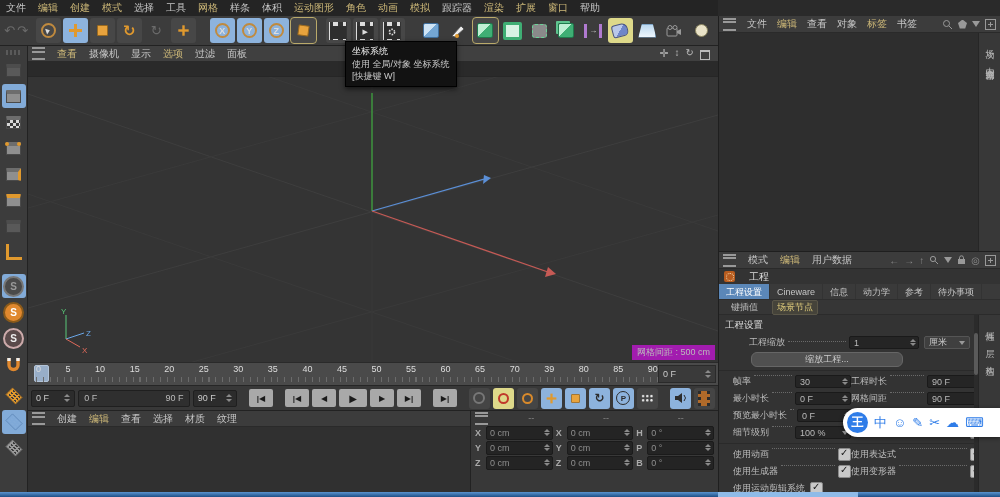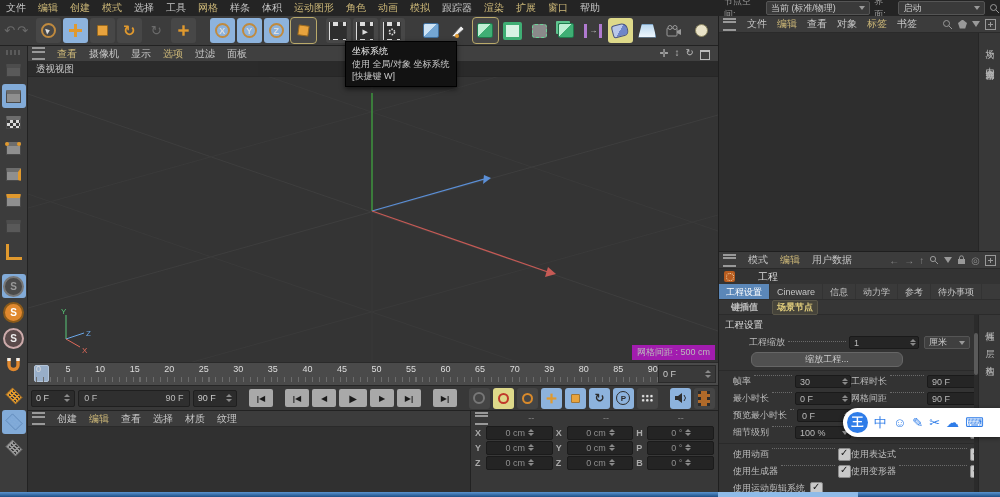--- a/index.html
+++ b/index.html
@@ -193,22 +193,6 @@
     <span class="mi">帮助</span>
   </div>
 
-  <div class="abs nodebar f">
-    <span style="padding-left:6px;color:#999">节点空间:</span>
-    <span class="ndd" style="width:96px">
-        <span>当前 (标准/物理)</span>
-        <i class="car"></i>
-      </span>
-    <span style="color:#999">界面:</span>
-    <span class="ndd" style="width:78px">
-        <span>启动</span>
-        <i class="car"></i>
-      </span>
-    <svg width="11" height="11">
-        <circle cx="4.5" cy="4.5" r="3" fill="none" stroke="#999"></circle>
-        <line x1="7" y1="7" x2="10" y2="10" stroke="#999"></line>
-      </svg>
-  </div>
 
   <div class="abs toolbar">
     <span class="glyph dimg">↶</span>

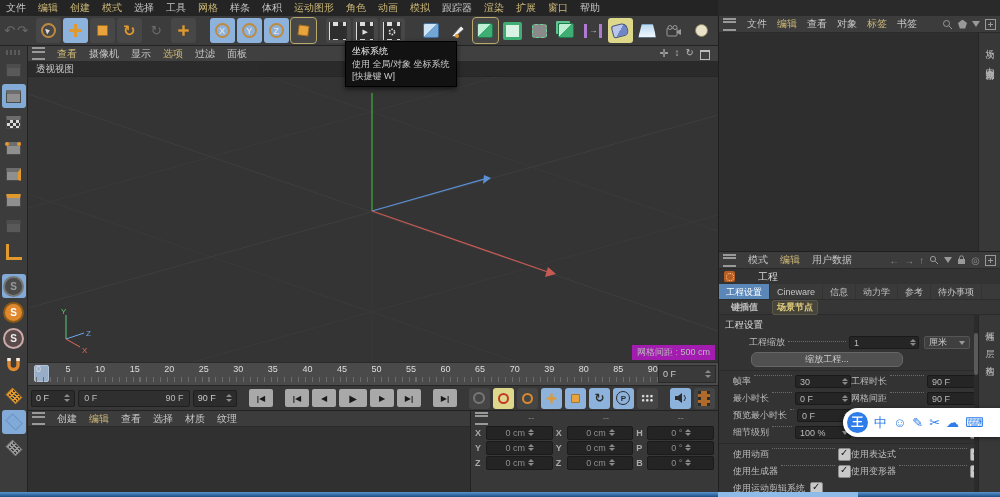--- a/index.html
+++ b/index.html
@@ -371,7 +371,6 @@
       <span class="maximize" style="margin-top:3px"></span>
     </span>
   </div>
-  <div class="abs vlabelbar">透视视图</div>
 
   <div class="abs canvas">
     <svg width="690" height="286">

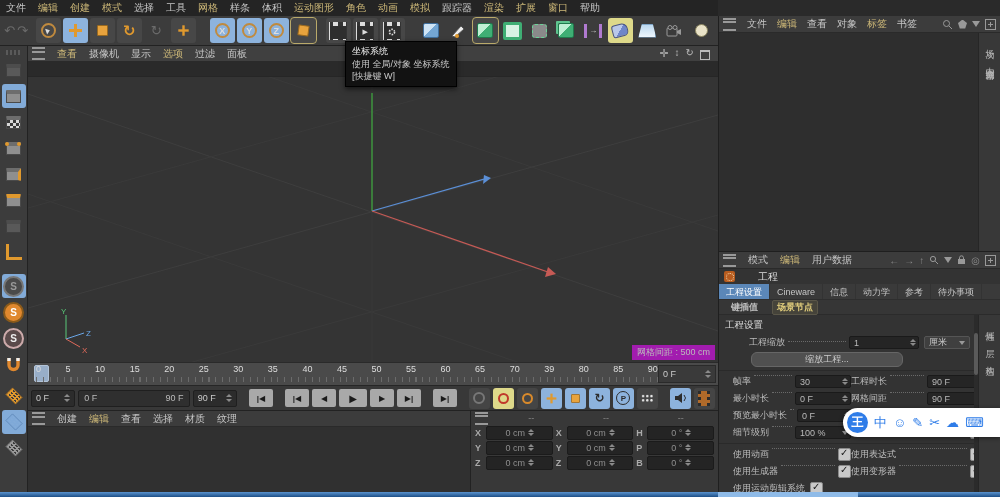--- a/index.html
+++ b/index.html
@@ -131,7 +131,7 @@
   .vtab{writing-mode:vertical-rl;font-size:9px;color:#b5b5b5;padding:5px 0;margin-bottom:6px;letter-spacing:1px;}
   .attrbar{height:16px;background:#3c3c3c;border-top:1px solid #1f1f1f;border-bottom:1px solid #2a2a2a;display:flex;align-items:center;font-size:9.5px;}
   .navg{color:#8a8a8a;font-size:10px;}
-  .titlerow{height:15px;display:flex;align-items:center;gap:23px;padding-left:5px;font-size:10px;color:#ddd;background:#333;}
+  .titlerow{height:15px;display:flex;align-items:center;gap:14px;padding-left:5px;font-size:10px;color:#ddd;background:#333;}
   .gearsq{width:11px;height:11px;background:#b85c1f;border-radius:2px;display:flex;align-items:center;justify-content:center;}
   .gearsq i{width:6px;height:6px;border:1.5px dotted #f2d9b0;border-radius:50%;}
   .tabsrow{display:flex;height:15px;background:#3a3a3a;border-bottom:1px solid #2e2e2e;font-size:9px;}

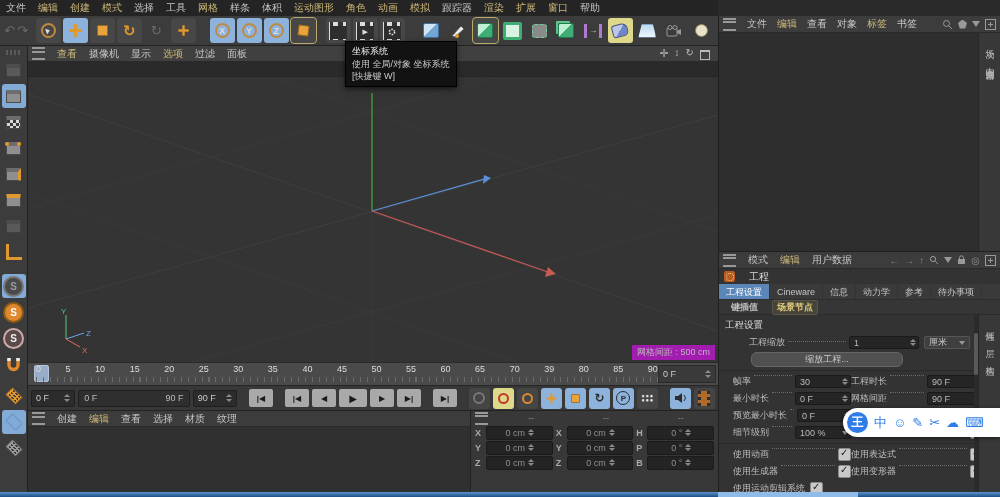--- a/index.html
+++ b/index.html
@@ -138,7 +138,7 @@
   .atab{padding:1px 7px 0;color:#c5c5c5;display:flex;align-items:center;border-right:1px solid #333;}
   .atab.on{background:#5b87b8;color:#fff;}
   .subtabs{display:flex;height:14px;background:#363636;border-bottom:1px solid #2b2b2b;font-size:9px;padding-left:8px;gap:10px;align-items:center;}
-  .stab{color:#bdbdbd;padding:0 4px;font-weight:bold;}
+  .stab{color:#bdbdbd;padding:0 4px;}
   .stab.on{color:#e3cf7d;background:#45433a;border:1px solid #5a5648;border-radius:2px;}
   .attrbody{position:relative;display:flex;height:calc(100% - 16px - 15px - 15px - 14px - 16px);}
   .fields{flex:1;overflow:hidden;padding-top:2px;}

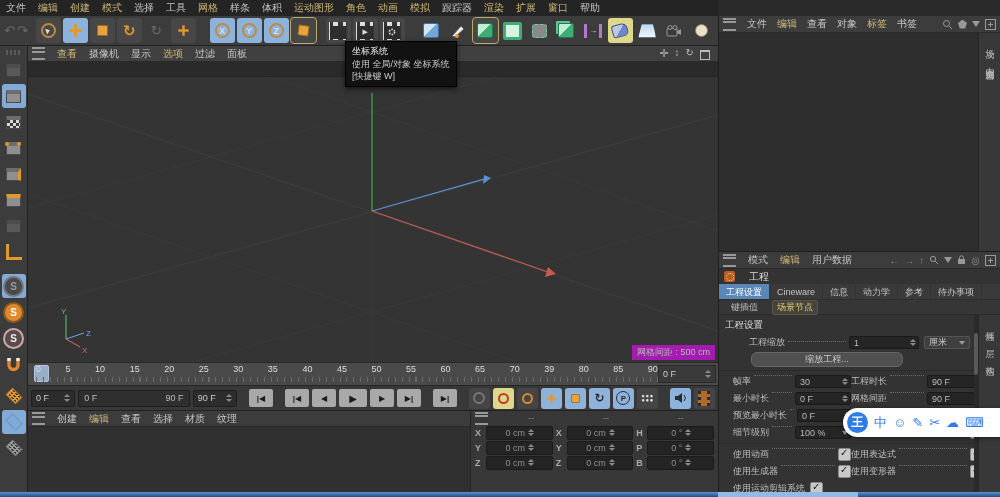--- a/index.html
+++ b/index.html
@@ -112,7 +112,7 @@
   .chead span{flex:1;text-align:center;}
   .crow{display:flex;align-items:center;height:15px;padding:0 4px;gap:3px;}
   .cl{width:8px;color:#aaa;font-weight:bold;flex:0 0 auto;}
-  .cin{flex:1;height:12px;background:#242424;border:1px solid #1b1b1b;border-radius:2px;display:flex;align-items:center;justify-content:center;padding:0 2px 0 3px;color:#8f8f8f;min-width:0;}
+  .cin{flex:1;height:12px;background:#242424;border:1px solid #1b1b1b;border-radius:2px;display:flex;align-items:center;justify-content:space-between;padding:0 2px 0 3px;color:#8f8f8f;min-width:0;}
   .cfoot{display:flex;align-items:center;gap:6px;padding:2px 6px;}
   .cdd{flex:1;height:13px;background:#454545;border:1px solid #2a2a2a;border-radius:2px;display:flex;align-items:center;justify-content:space-between;padding:0 4px;color:#bbb;}
   .capply{flex:1;height:13px;background:#4a4a4a;border:1px solid #2a2a2a;border-radius:2px;display:flex;align-items:center;justify-content:center;color:#ccc;}

